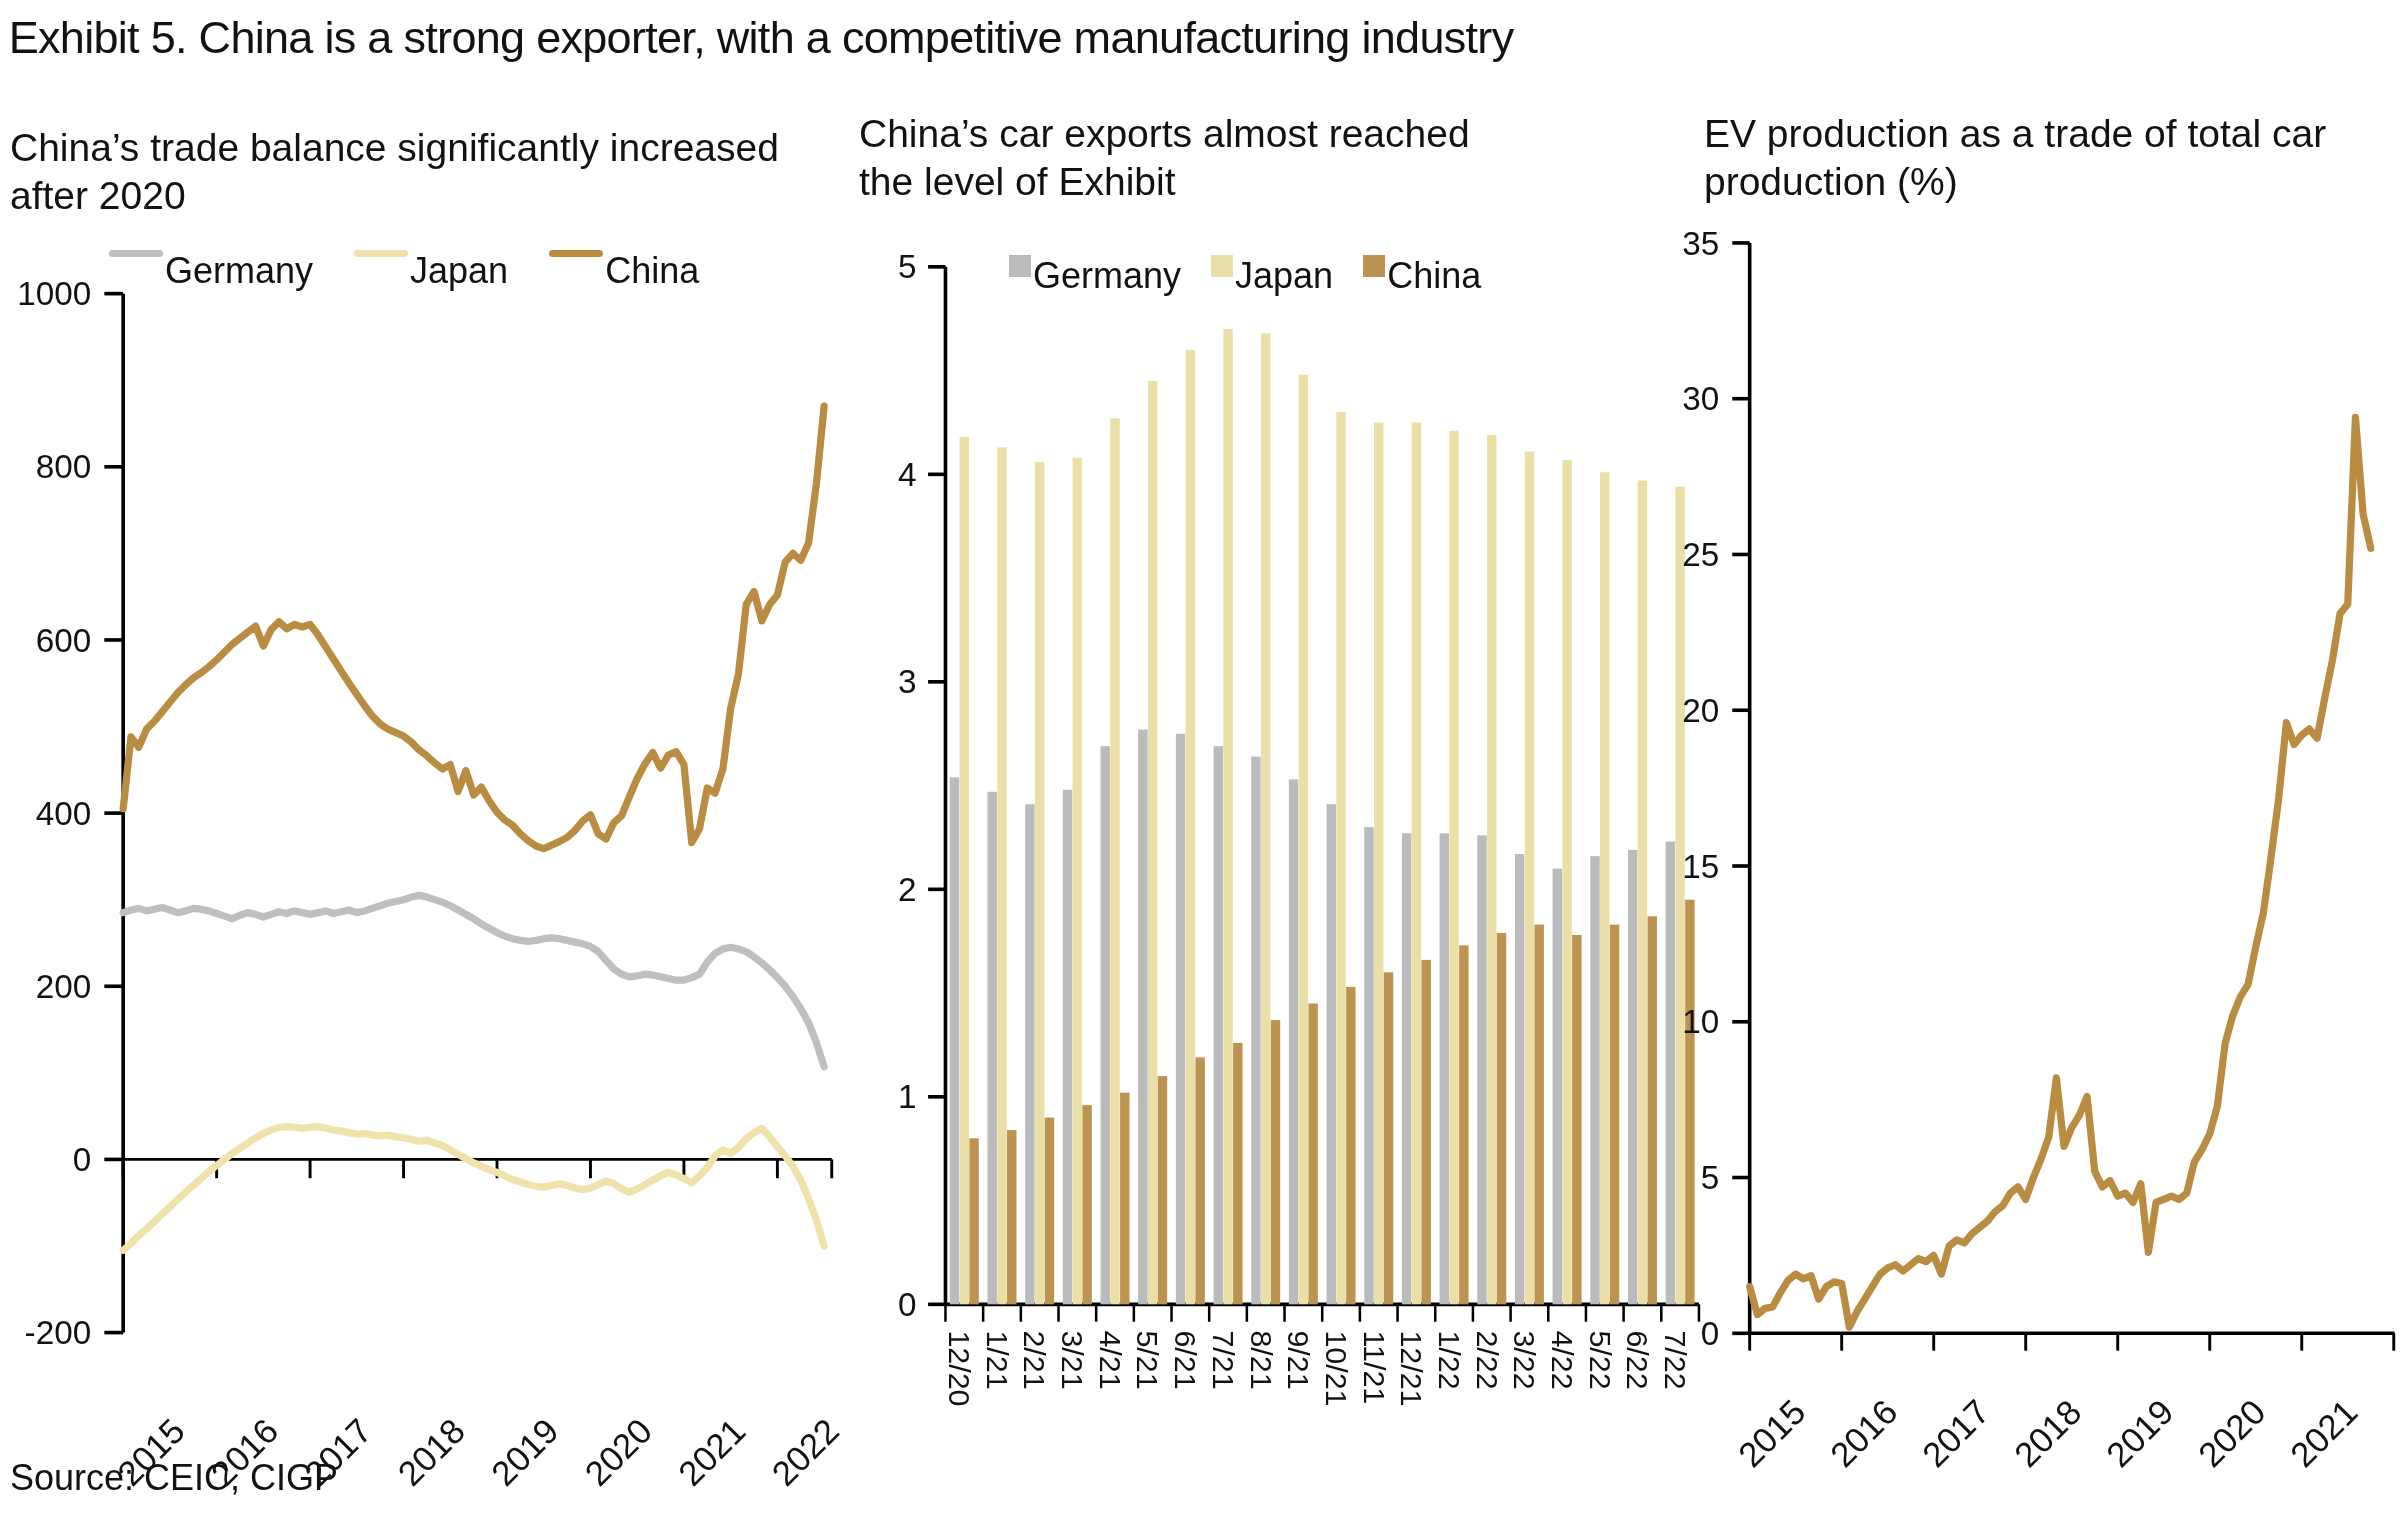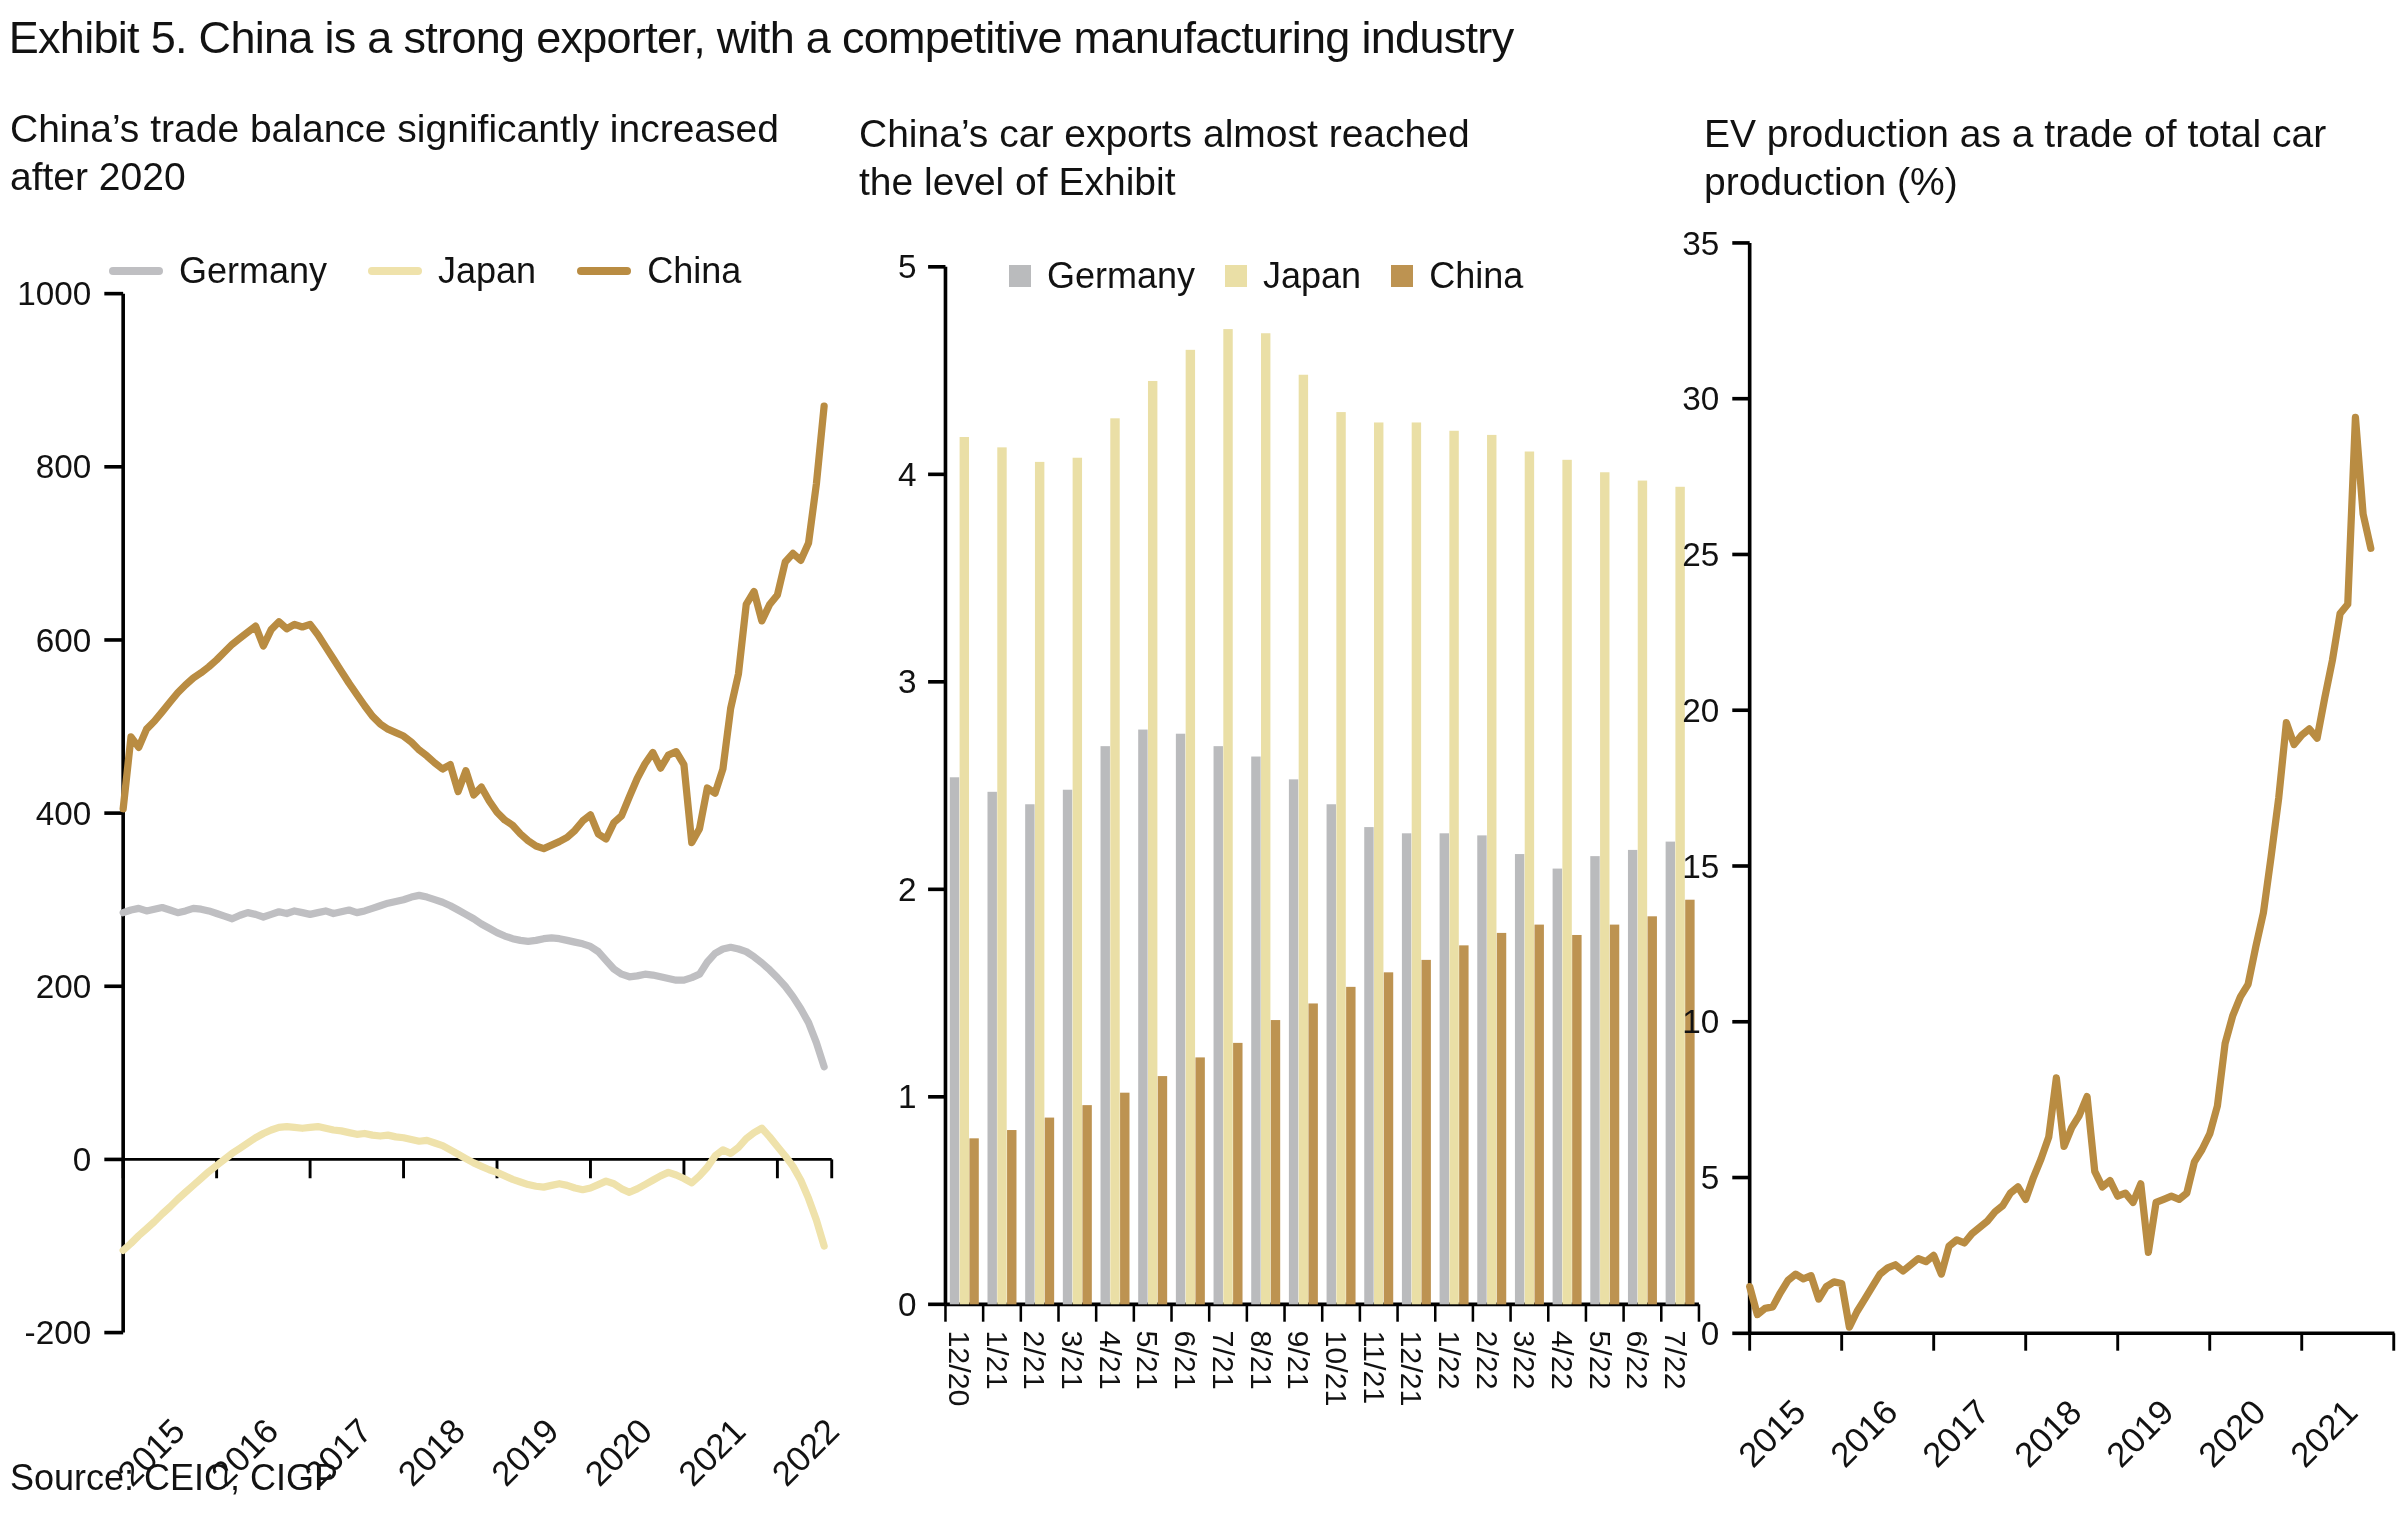--- a/index.html
+++ b/index.html
@@ -10,7 +10,7 @@
   }
   .title{position:absolute;left:8.7px;top:11.6px;font-size:45px;letter-spacing:-0.7px;white-space:nowrap}
   .subtitle{position:absolute;font-size:39px;line-height:1.22}
-  #sub1{left:10px;top:105px;width:783px}
+  #sub1{left:10px;top:124px;width:783px}
   #sub2{left:859px;top:110px;width:616px}
   #sub3{left:1704px;top:110px;width:638px}
   .legend{position:absolute;display:flex;align-items:center;font-size:36px;white-space:nowrap}

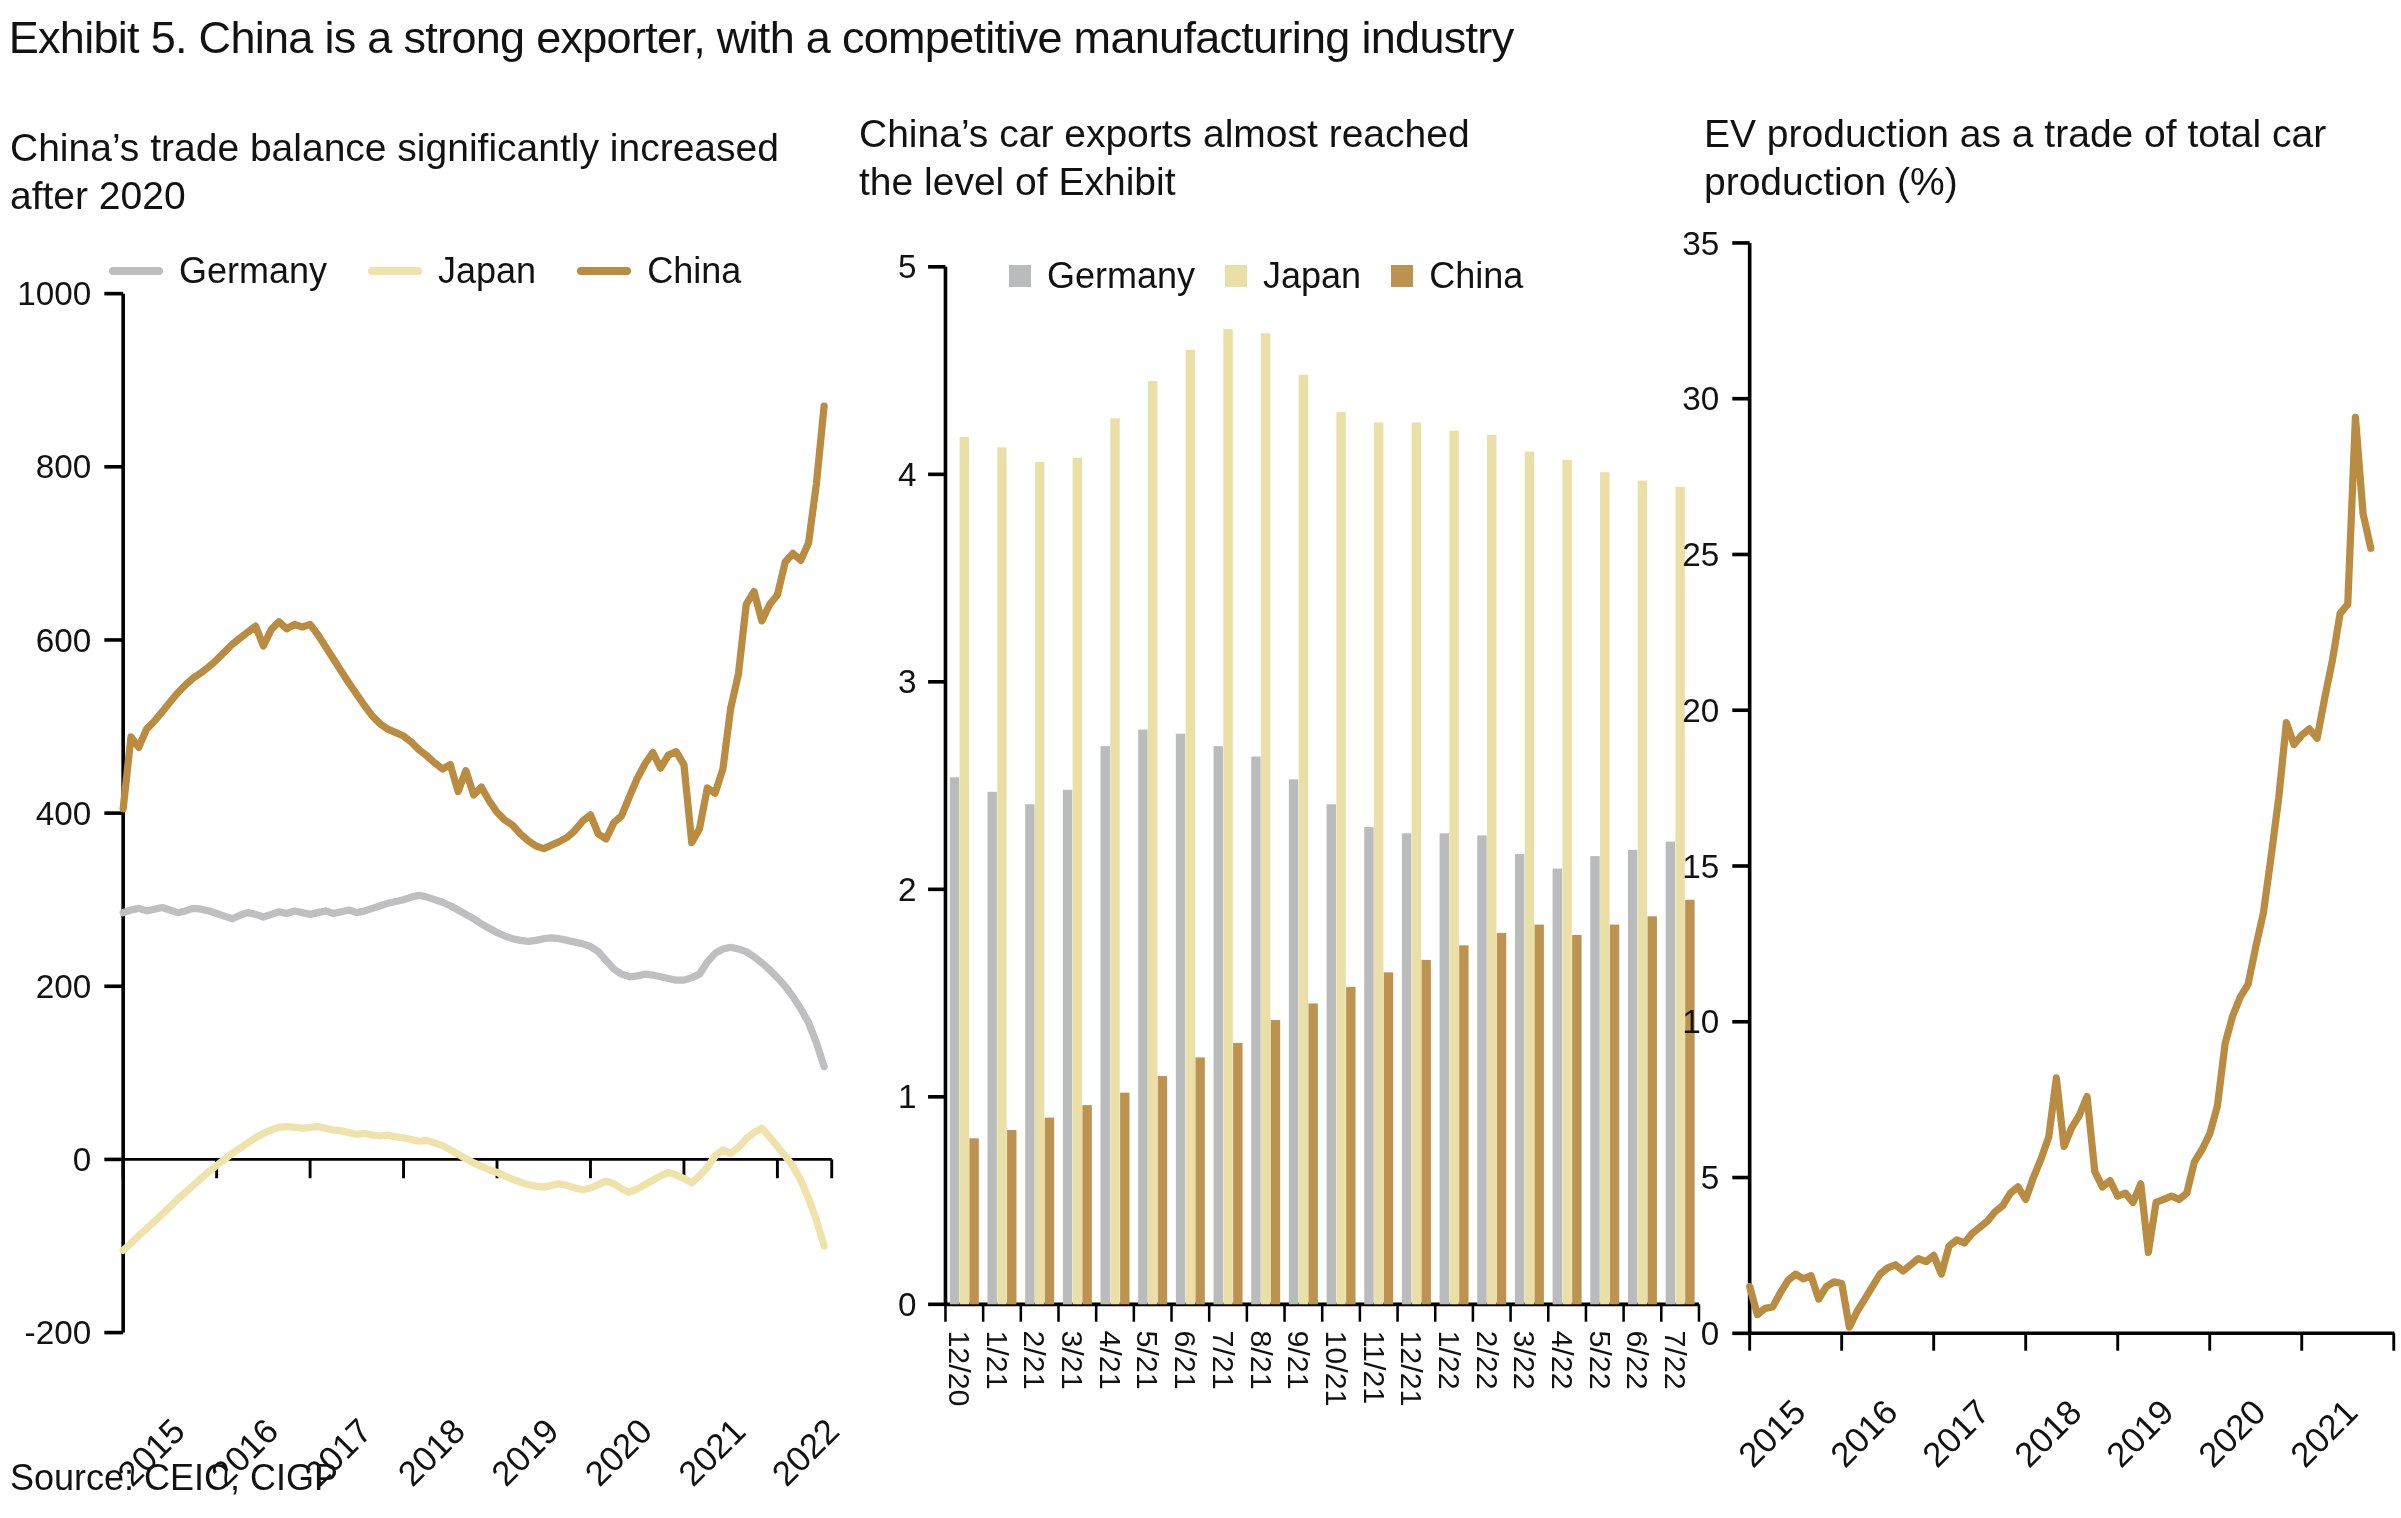--- a/index.html
+++ b/index.html
@@ -16,7 +16,7 @@
   .legend{position:absolute;display:flex;align-items:center;font-size:36px;white-space:nowrap}
   #legend1{left:109px;top:250px;gap:41px}
   #legend2{left:1009px;top:255px;gap:30px}
-  .litem{display:flex;align-items:center;gap:16px}
+  .litem{display:flex;align-items:flex-start;gap:2px}
   .lline{width:54px;height:7.2px;border-radius:4.3px;flex:0 0 auto}
   .lsq{width:22px;height:22px;flex:0 0 auto}
   #src{position:absolute;left:10px;top:1457px;font-size:36px}

